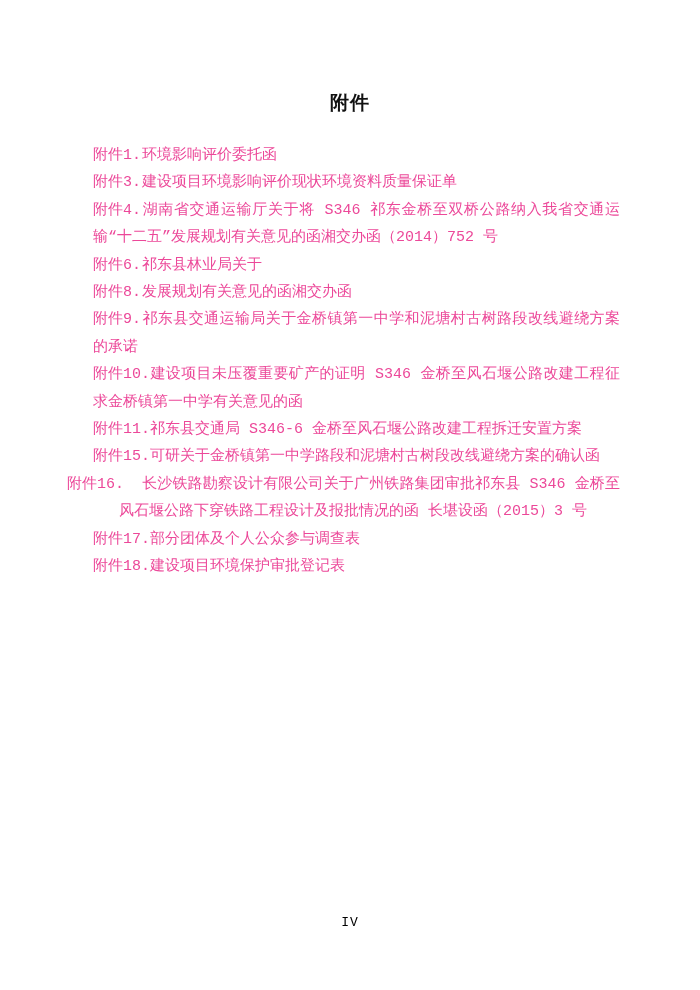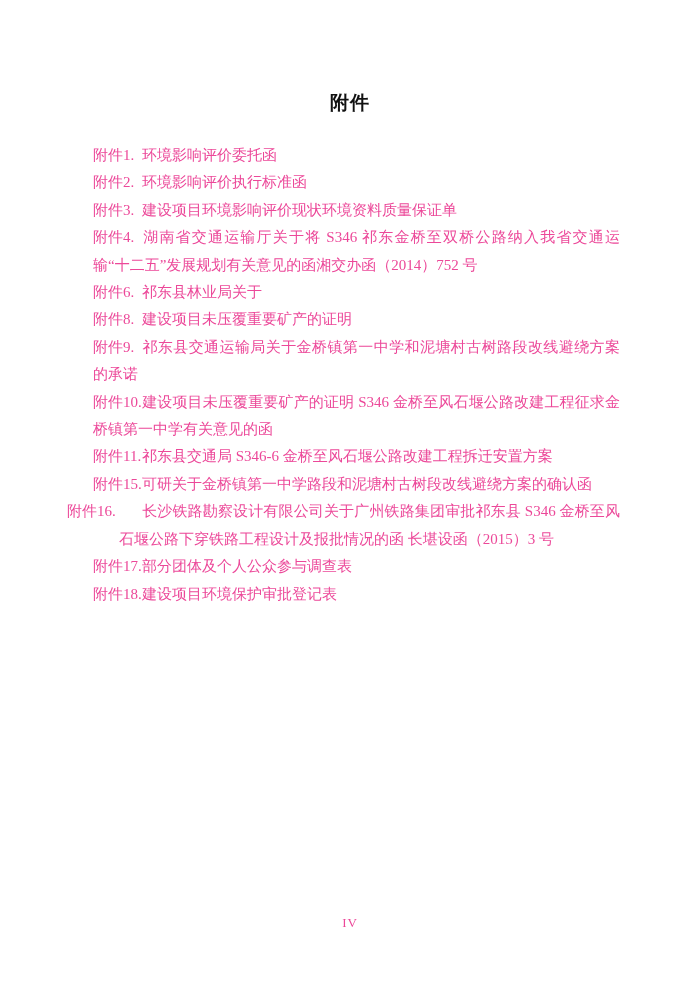--- a/index.html
+++ b/index.html
@@ -12,7 +12,7 @@
     width: 700px;
     height: 990px;
     background: #ffffff;
-    font-family: Liberation Serif, serif;
+    font-family: Liberation Mono, monospace;
     color: #1a1a1a;
     overflow: hidden;
   }

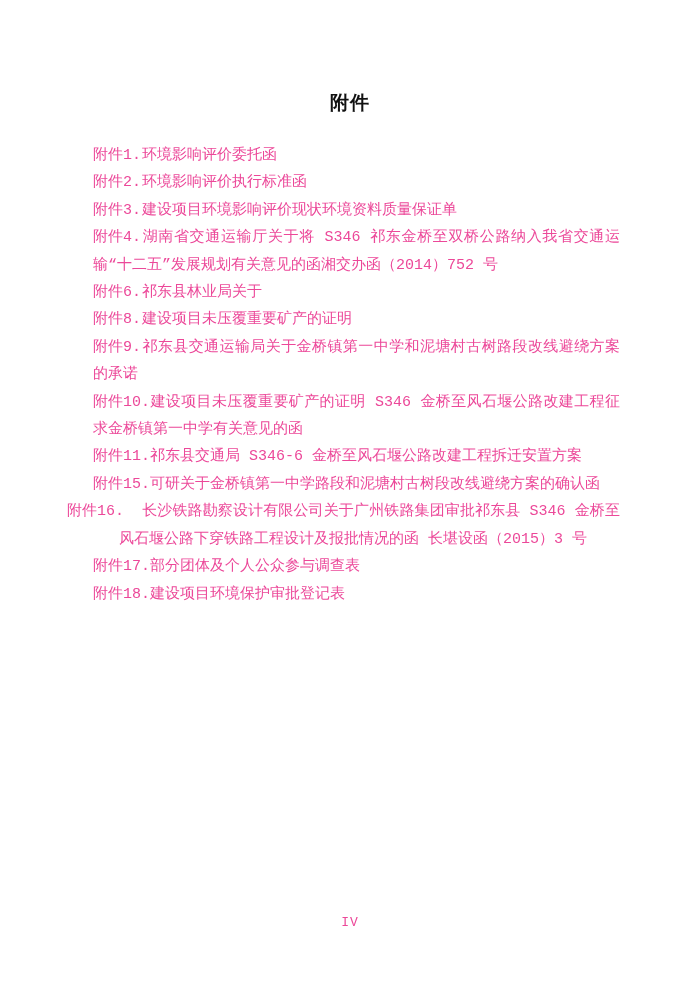--- a/index.html
+++ b/index.html
@@ -63,7 +63,6 @@
 
   <div class="attachment-list">
       <p class="item"><span class="label">附件1.</span><span class="text">环境影响评价委托函</span></p>
-      <p class="item"><span class="label">附件2.</span><span class="text">环境影响评价执行标准函</span></p>
       <p class="item"><span class="label">附件3.</span><span class="text">建设项目环境影响评价现状环境资料质量保证单</span></p>
       <p class="item"><span class="label">附件4.</span><span class="text">湖南省交通运输厅关于将 S346 祁东金桥至双桥公路纳入我省交通运输“十二五”发展规划有关意见的函湘交办函（2014）752 号</span></p>
       <p class="item"><span class="label">附件6.</span><span class="text">祁东县林业局关于</span></p>

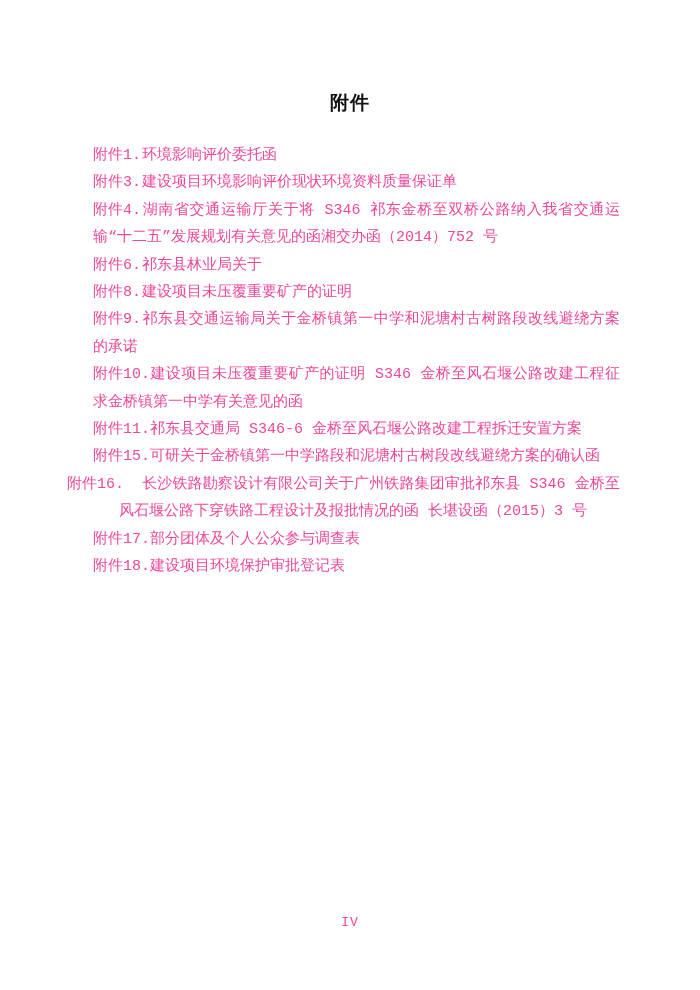--- a/index.html
+++ b/index.html
@@ -66,7 +66,7 @@
       <p class="item"><span class="label">附件3.</span><span class="text">建设项目环境影响评价现状环境资料质量保证单</span></p>
       <p class="item"><span class="label">附件4.</span><span class="text">湖南省交通运输厅关于将 S346 祁东金桥至双桥公路纳入我省交通运输“十二五”发展规划有关意见的函湘交办函（2014）752 号</span></p>
       <p class="item"><span class="label">附件6.</span><span class="text">祁东县林业局关于</span></p>
-      <p class="item"><span class="label">附件8.</span><span class="text">建设项目未压覆重要矿产的证明</span></p>
+      <p class="item"><span class="label">附件8.</span><span class="text">发展规划有关意见的函湘交办函</span></p>
       <p class="item"><span class="label">附件9.</span><span class="text">祁东县交通运输局关于金桥镇第一中学和泥塘村古树路段改线避绕方案的承诺</span></p>
       <p class="item"><span class="label">附件10.</span><span class="text">建设项目未压覆重要矿产的证明 S346 金桥至风石堰公路改建工程征求金桥镇第一中学有关意见的函</span></p>
       <p class="item"><span class="label">附件11.</span><span class="text">祁东县交通局 S346-6 金桥至风石堰公路改建工程拆迁安置方案</span></p>

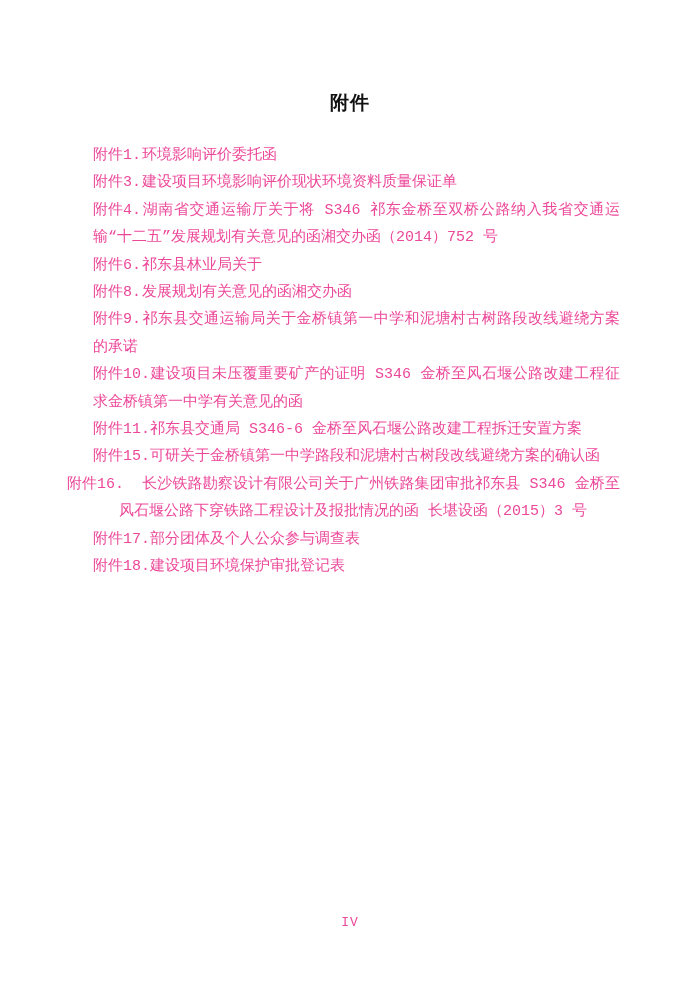--- a/index.html
+++ b/index.html
@@ -52,7 +52,7 @@
     text-align: center;
     font-size: 13px;
     letter-spacing: 1px;
-    color: #ec4899;
+    color: #000000;
   }
 </style>
 </head>

